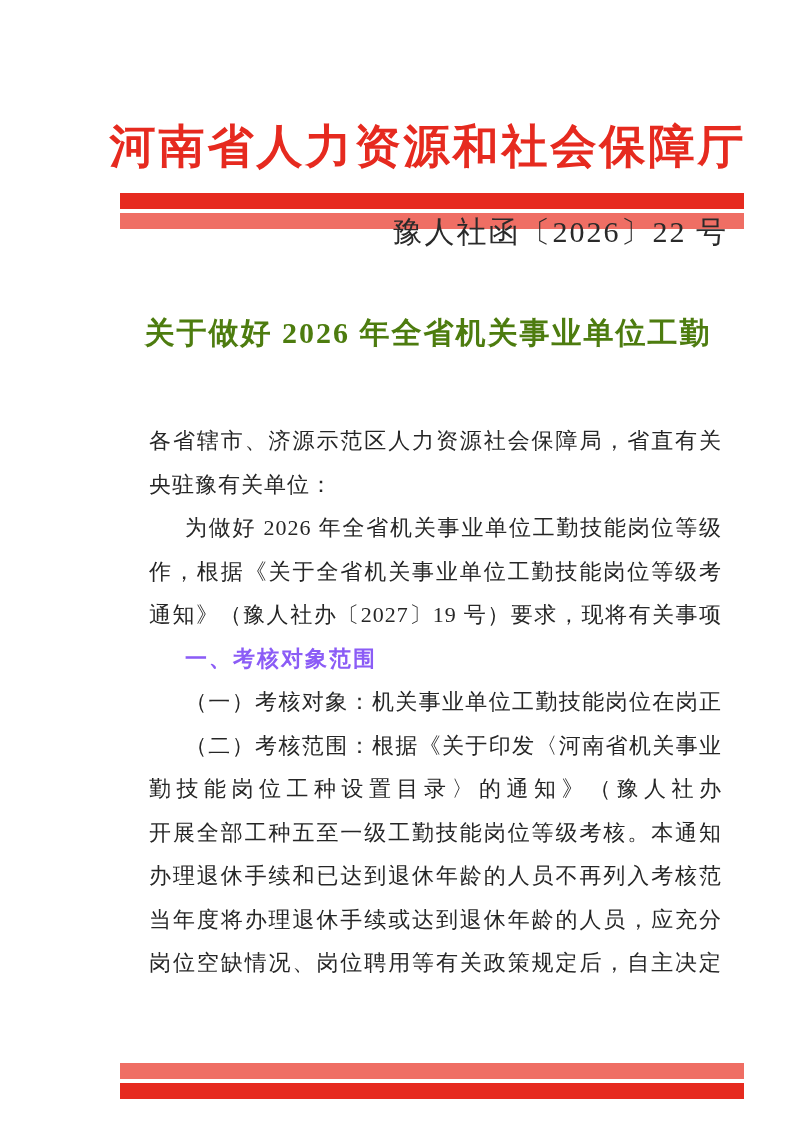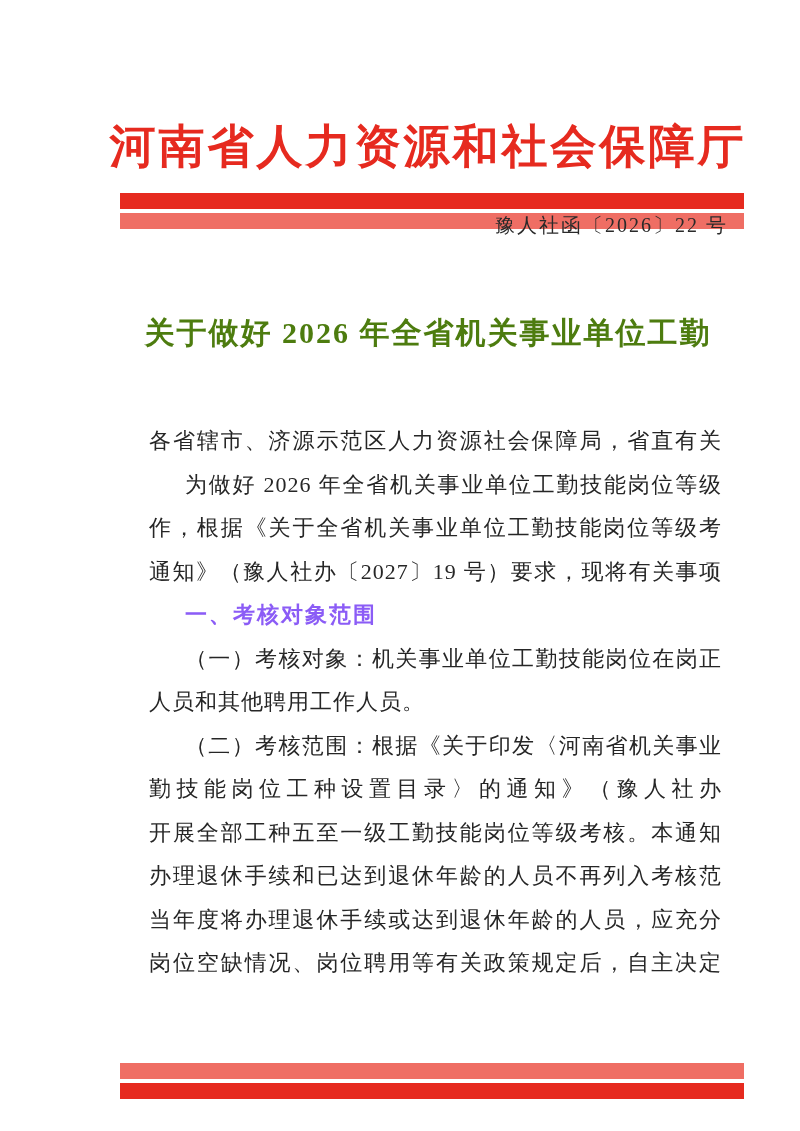--- a/index.html
+++ b/index.html
@@ -40,7 +40,7 @@
     position: absolute;
     top: 172px;
     right: 88px;
-    font-size: 20px;
+    font-size: 30px;
     letter-spacing: 2px;
     color: #2a2a2a;
     white-space: nowrap;

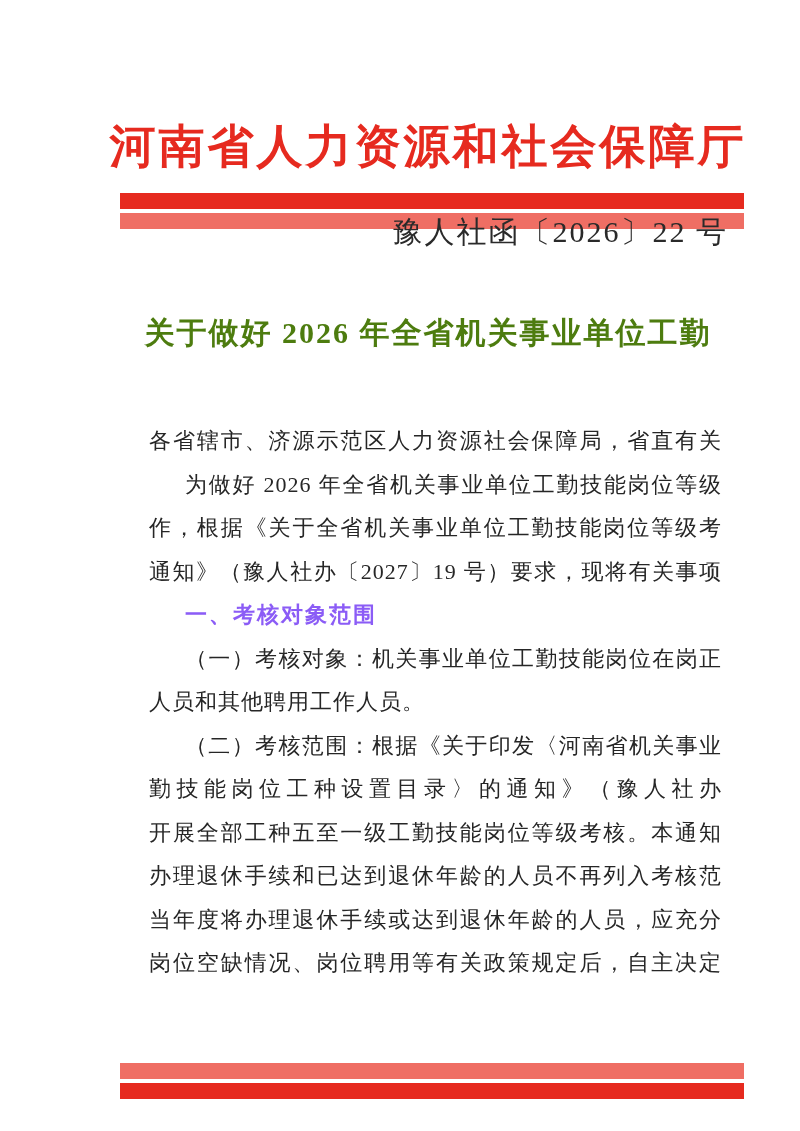--- a/index.html
+++ b/index.html
@@ -108,6 +108,7 @@
 
   <div class="body-block">
     <div class="line fill">各省辖市、济源示范区人力资源社会保障局，省直有关单位，中</div>
+    <div class="line end">央驻豫有关单位：</div>
     <div class="line fill indent">为做好 2026 年全省机关事业单位工勤技能岗位等级考核工</div>
     <div class="line fill">作，根据《关于全省机关事业单位工勤技能岗位等级考核工作的</div>
     <div class="line fill">通知》（豫人社办〔2027〕19 号）要求，现将有关事项通知</div>

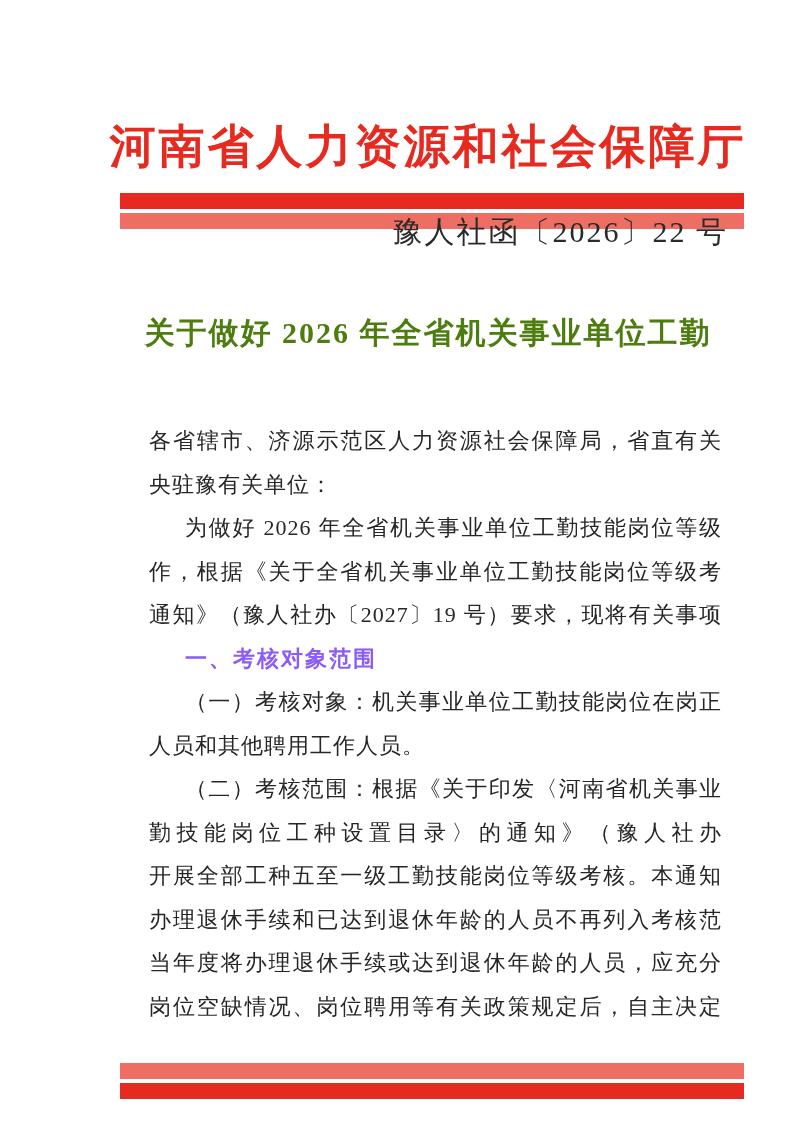--- a/index.html
+++ b/index.html
@@ -114,7 +114,6 @@
     <div class="line fill">通知》（豫人社办〔2027〕19 号）要求，现将有关事项通知</div>
     <div class="line heading indent">一、考核对象范围</div>
     <div class="line fill indent">（一）考核对象：机关事业单位工勤技能岗位在岗正式工作</div>
-    <div class="line end">人员和其他聘用工作人员。</div>
     <div class="line fill indent">（二）考核范围：根据《关于印发〈河南省机关事业单位工</div>
     <div class="line fill">勤技能岗位工种设置目录〉的通知》（豫人社办〔2022〕93 号）</div>
     <div class="line fill">开展全部工种五至一级工勤技能岗位等级考核。本通知下发前已</div>

